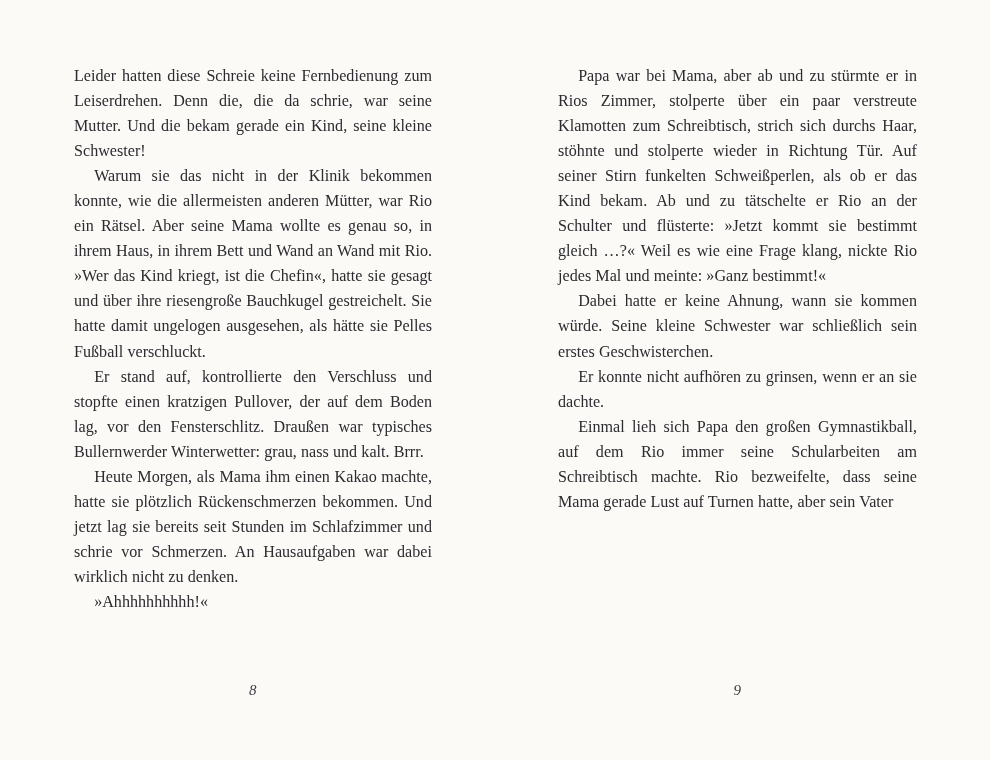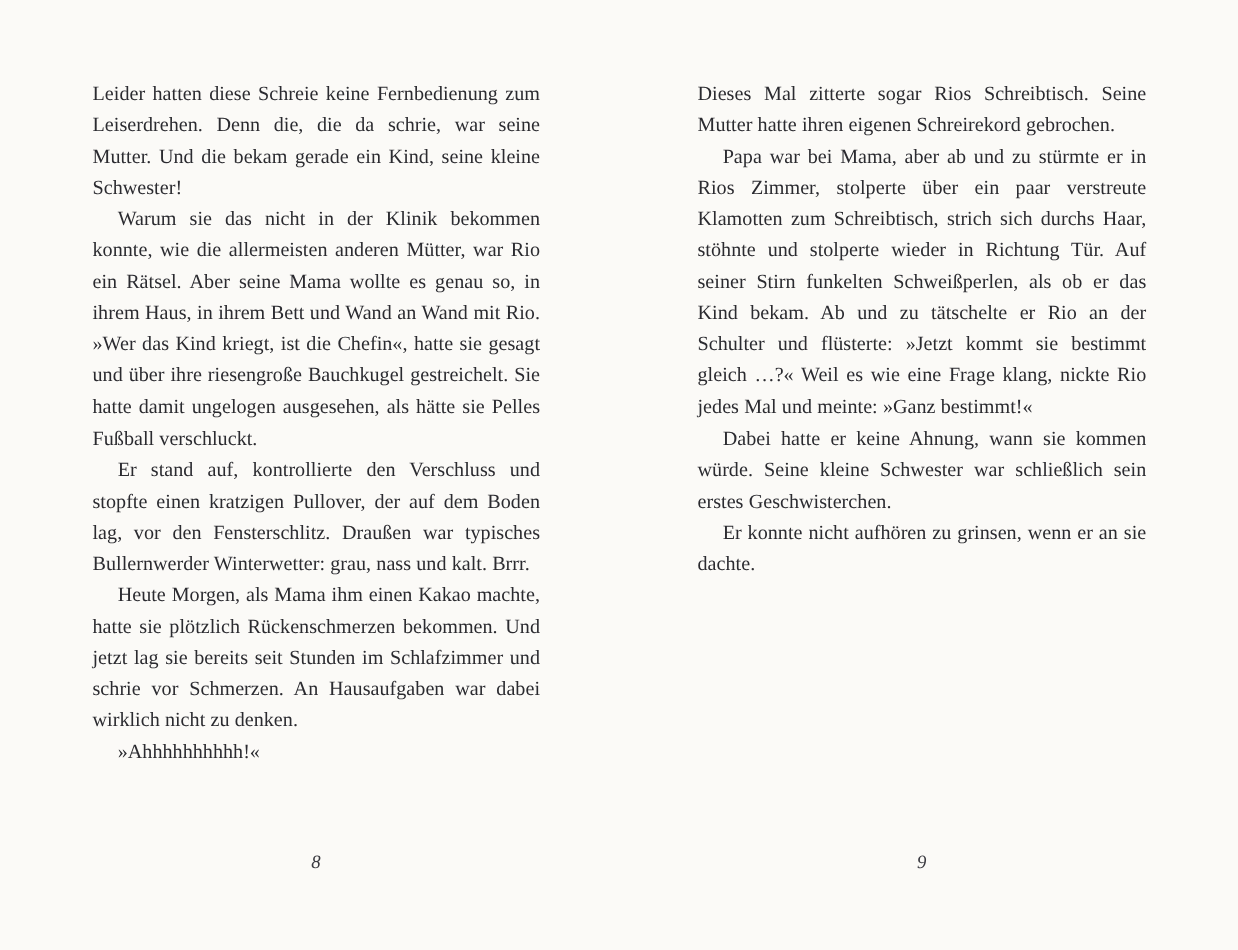--- a/index.html
+++ b/index.html
@@ -88,7 +88,6 @@
 
   <div class="page page-right">
     <div class="text-block">
-      <p class="para no-indent">Dieses Mal zitterte sogar Rios Schreibtisch. Seine Mutter hatte ihren eigenen Schreirekord gebrochen.</p>
       <p class="para">Papa war bei Mama, aber ab und zu stürmte er in Rios Zimmer, stolperte über ein paar verstreute Klamotten zum Schreibtisch, strich sich durchs Haar, stöhnte und stolperte wieder in Richtung Tür. Auf seiner Stirn funkelten Schweißperlen, als ob er das Kind bekam. Ab und zu tätschelte er Rio an der Schulter und flüsterte: »Jetzt kommt sie bestimmt gleich …?« Weil es wie eine Frage klang, nickte Rio jedes Mal und meinte: »Ganz bestimmt!«</p>
       <p class="para">Dabei hatte er keine Ahnung, wann sie kommen würde. Seine kleine Schwester war schließlich sein erstes Geschwisterchen.</p>
       <p class="para">Er konnte nicht aufhören zu grinsen, wenn er an sie dachte.</p>

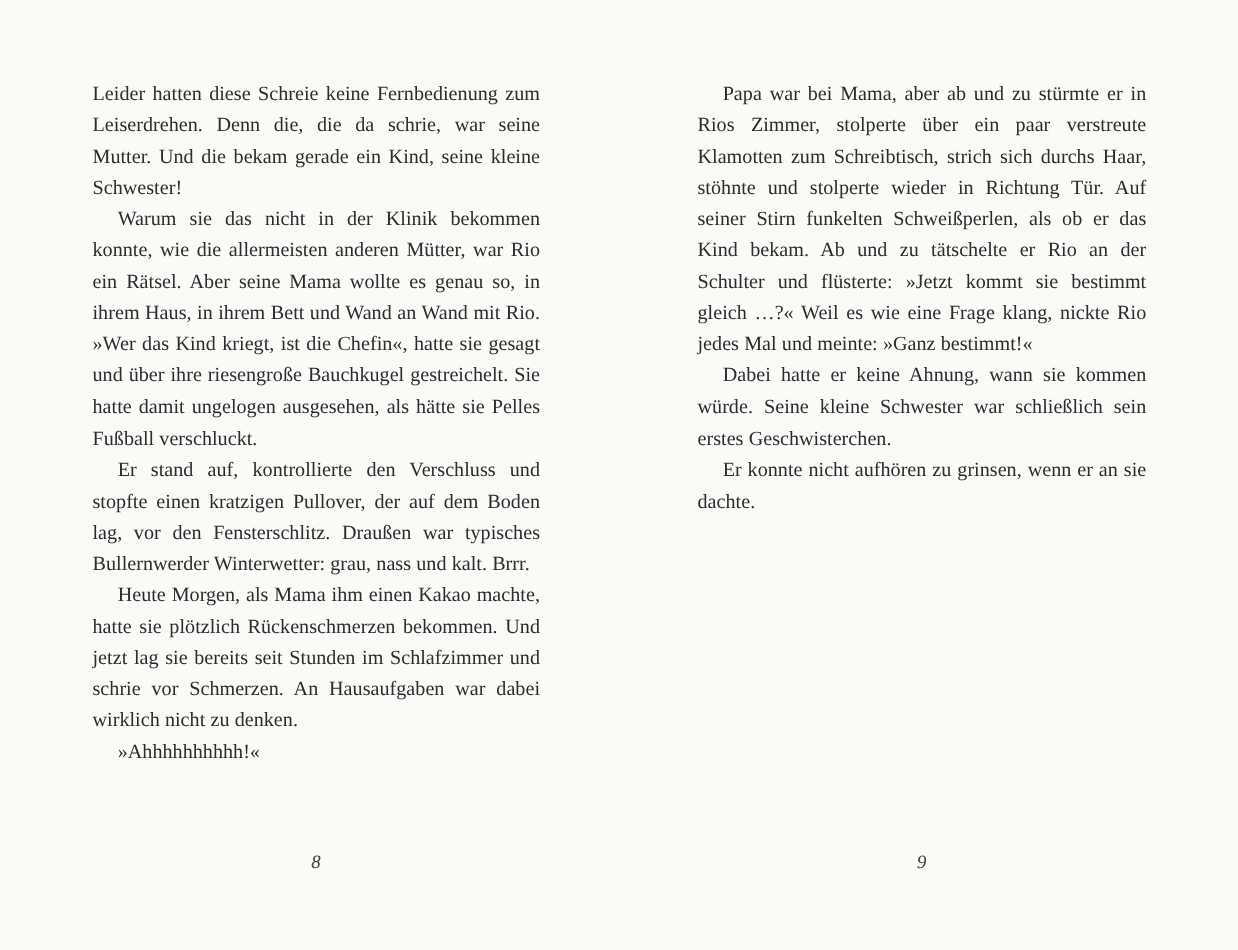--- a/index.html
+++ b/index.html
@@ -91,6 +91,7 @@
       <p class="para">Papa war bei Mama, aber ab und zu stürmte er in Rios Zimmer, stolperte über ein paar verstreute Klamotten zum Schreibtisch, strich sich durchs Haar, stöhnte und stolperte wieder in Richtung Tür. Auf seiner Stirn funkelten Schweißperlen, als ob er das Kind bekam. Ab und zu tätschelte er Rio an der Schulter und flüsterte: »Jetzt kommt sie bestimmt gleich …?« Weil es wie eine Frage klang, nickte Rio jedes Mal und meinte: »Ganz bestimmt!«</p>
       <p class="para">Dabei hatte er keine Ahnung, wann sie kommen würde. Seine kleine Schwester war schließlich sein erstes Geschwisterchen.</p>
       <p class="para">Er konnte nicht aufhören zu grinsen, wenn er an sie dachte.</p>
+      <p class="para">Einmal lieh sich Papa den großen Gymnastikball, auf dem Rio immer seine Schularbeiten am Schreibtisch machte. Rio bezweifelte, dass seine Mama gerade Lust auf Turnen hatte, aber sein Vater</p>
     </div>
     <div class="folio">9</div>
   </div>

